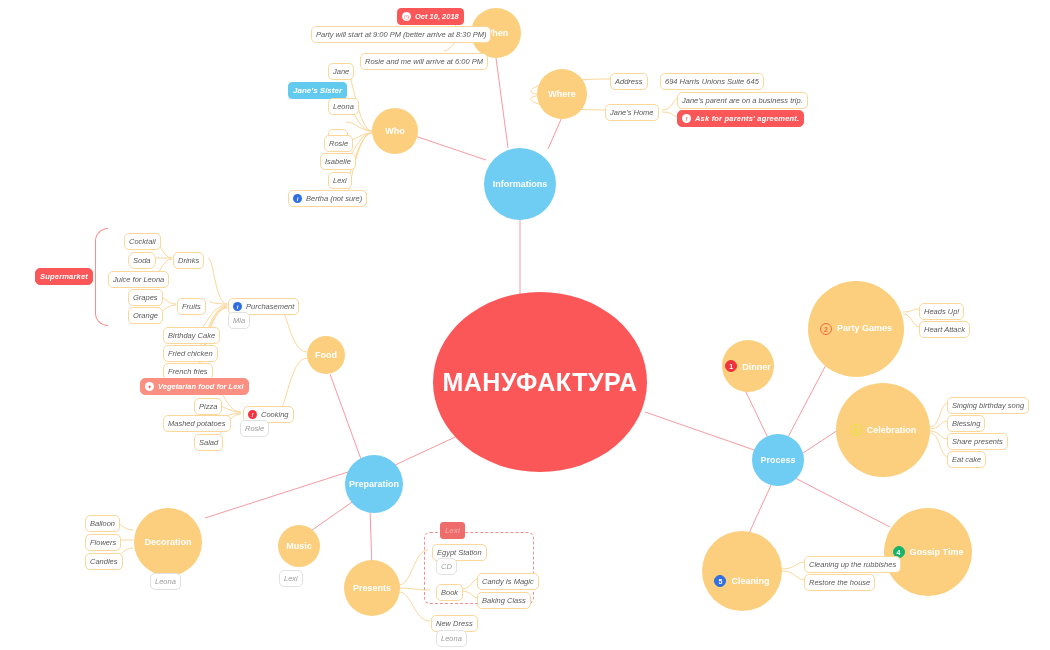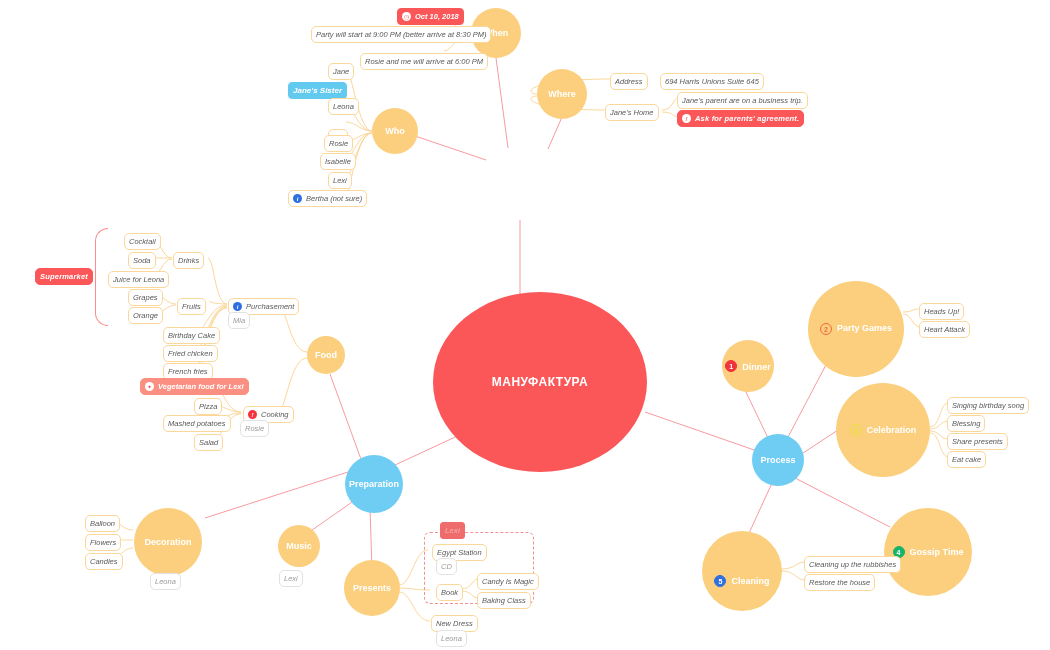--- a/index.html
+++ b/index.html
@@ -149,6 +149,9 @@
     <span class="lbl">МАНУФАКТУРА</span>
   </div>
 
+  <div class="circ blue" style="left:484px;top:148px;width:72px;height:72px;">
+    <span class="lbl">Informations</span>
+  </div>
 
   <div class="circ orange" style="left:471px;top:8px;width:50px;height:50px;">
     <span class="lbl">When</span>

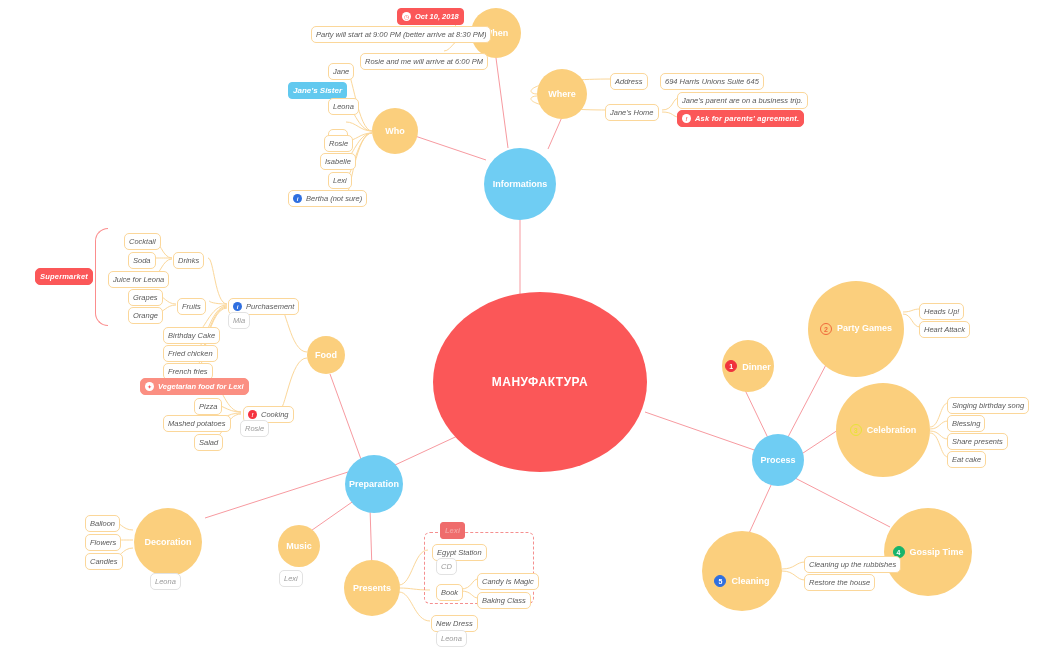--- a/index.html
+++ b/index.html
@@ -253,7 +253,7 @@
   <div class="box plain" style="left:124px;top:233px;">
     <span>Cocktail</span>
   </div>
-  <div class="box plain" style="left:128px;top:252px;">
+  <div class="box plain" style="left:128px;top:252px;border-radius:7px;">
     <span>Soda</span>
   </div>
   <div class="box plain" style="left:108px;top:271px;">

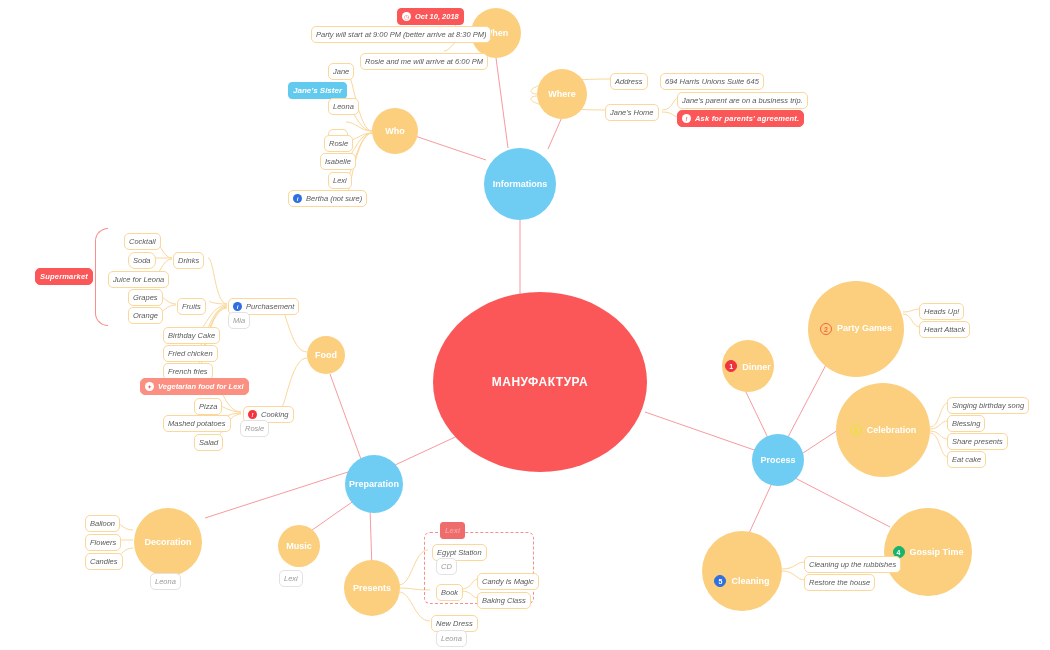--- a/index.html
+++ b/index.html
@@ -12,7 +12,7 @@
   .circ{position:absolute;border-radius:50%;display:flex;align-items:center;
         justify-content:center;color:#fff;font-weight:bold;text-align:center;
         box-sizing:border-box;}
-  .circ.center{background:#fb5758;font-size:12px;letter-spacing:.5px;}
+  .circ.center{background:#fb5758;font-size:25px;letter-spacing:.5px;}
   .circ.blue{background:#6fcdf3;font-size:9px;}
   .circ.orange{background:#fbcf7d;font-size:9px;}
   .circ .lbl{pointer-events:none;}

